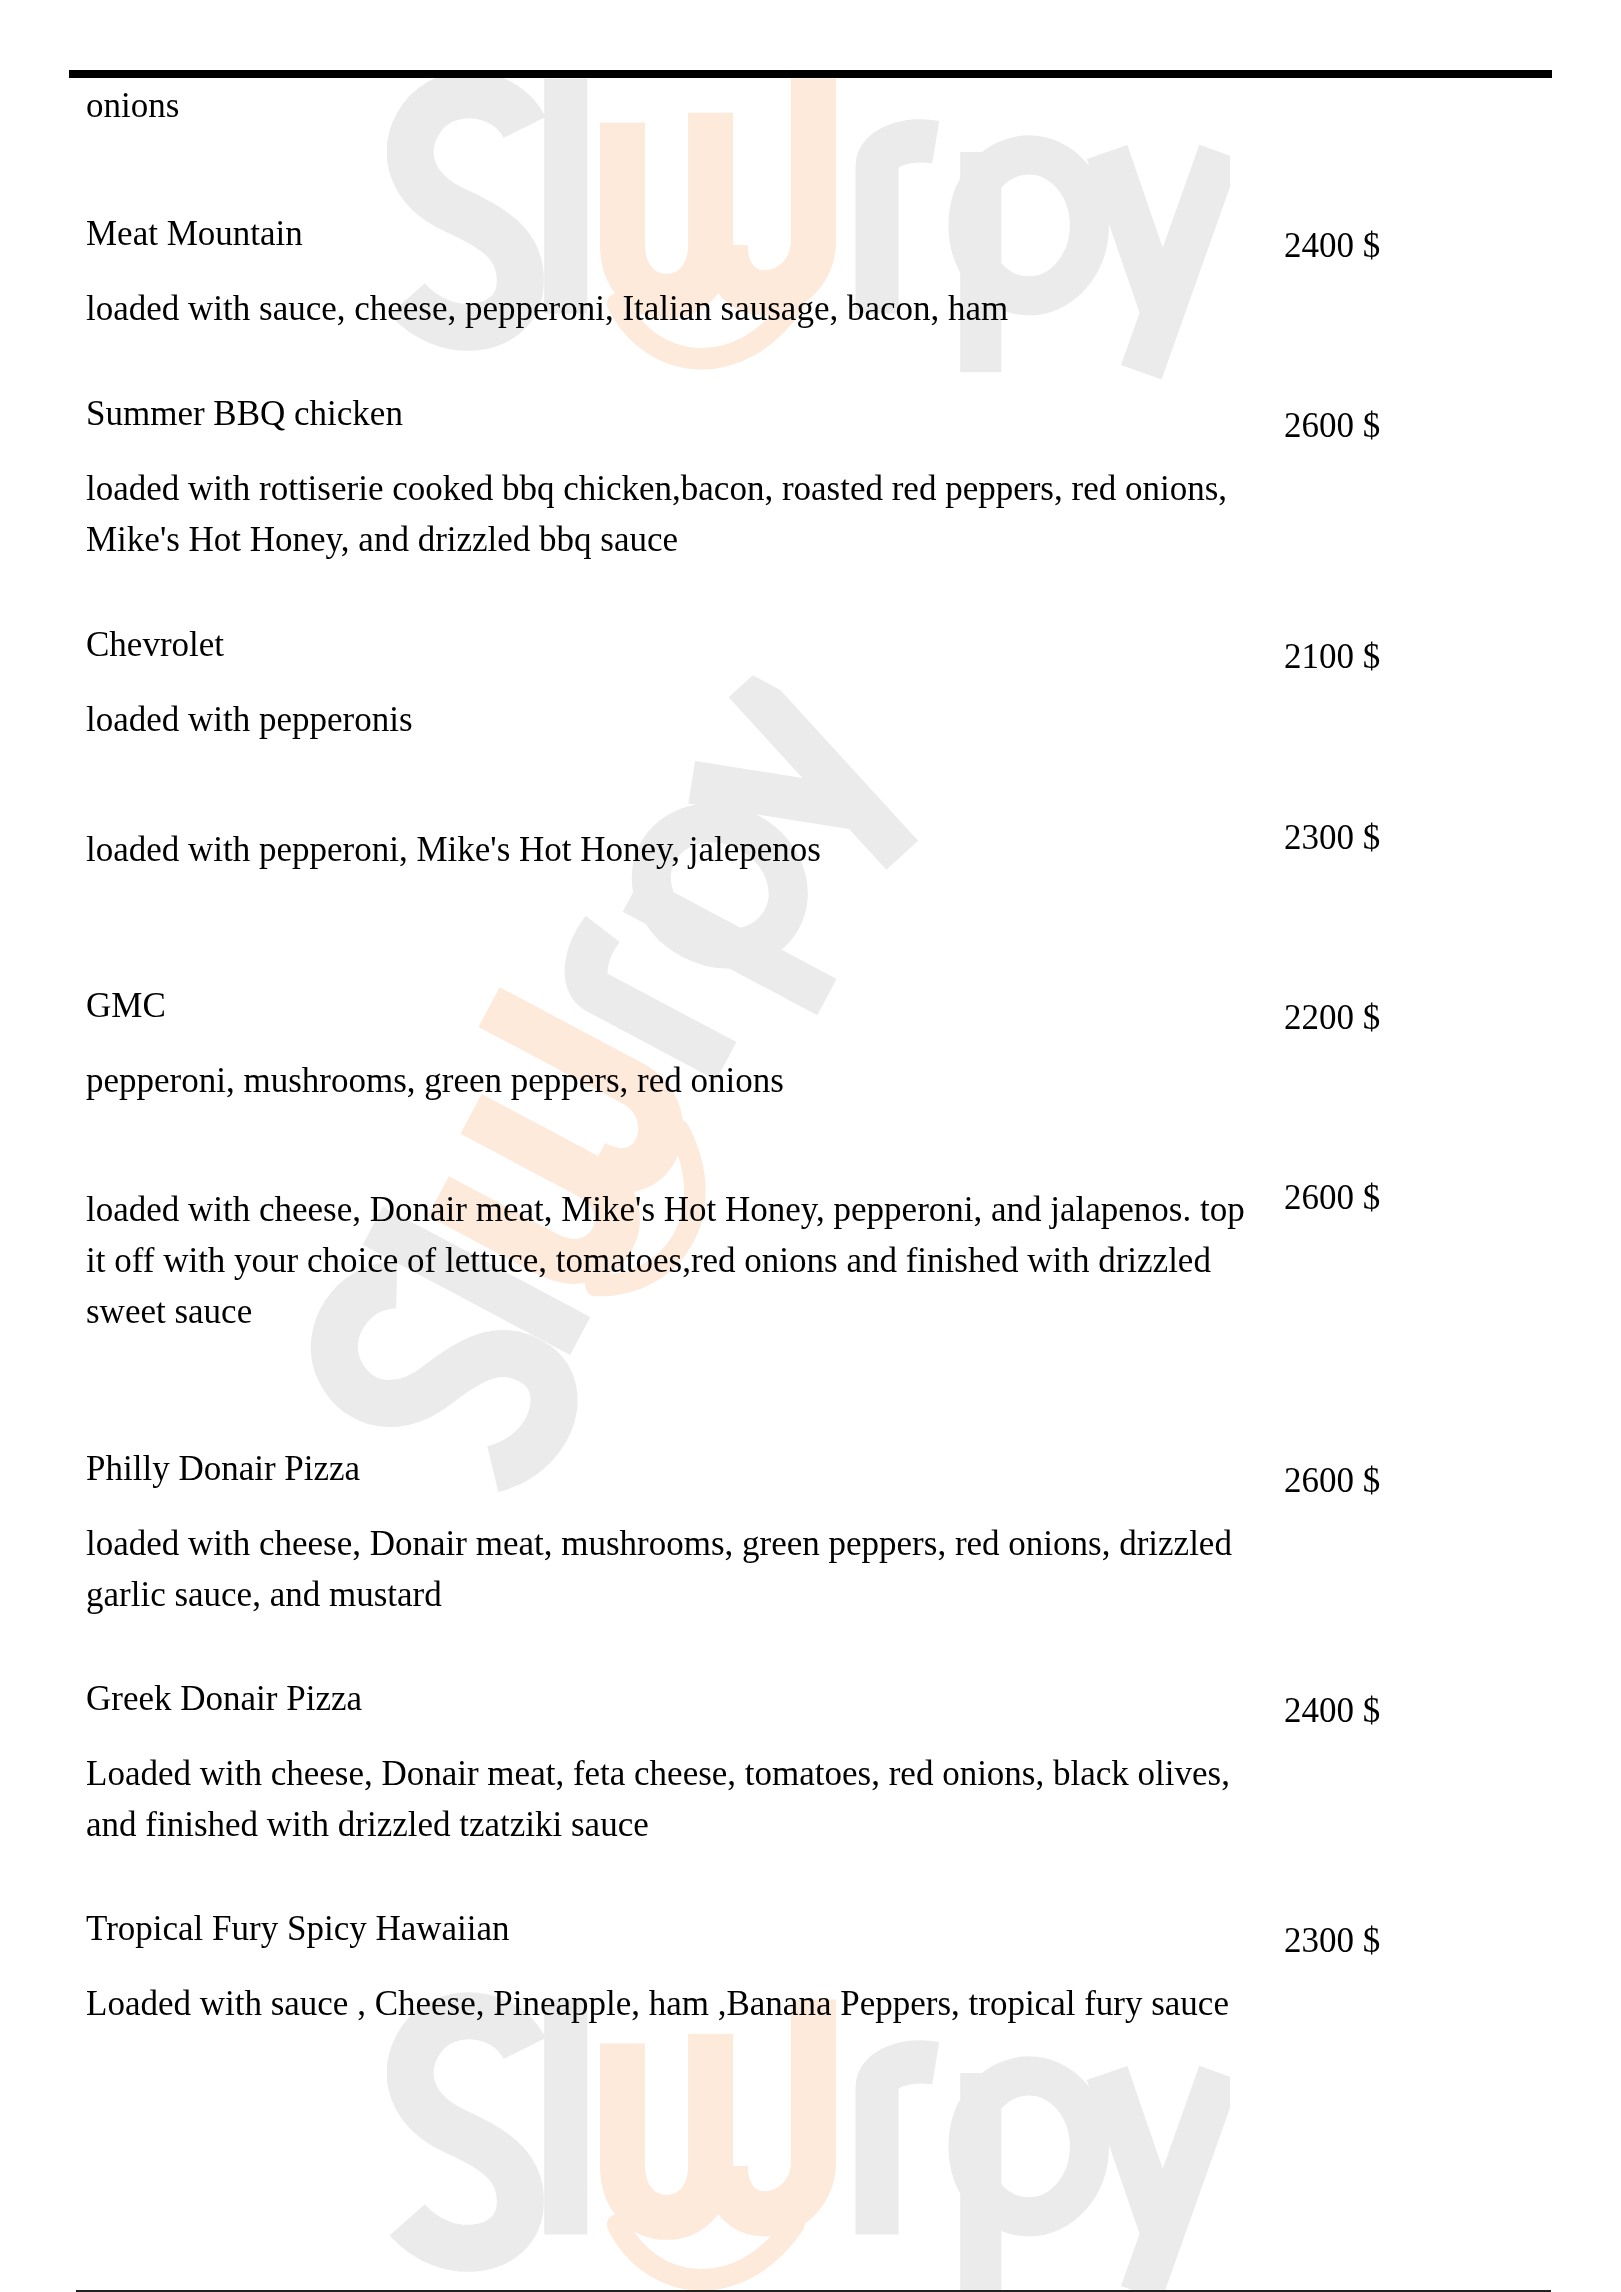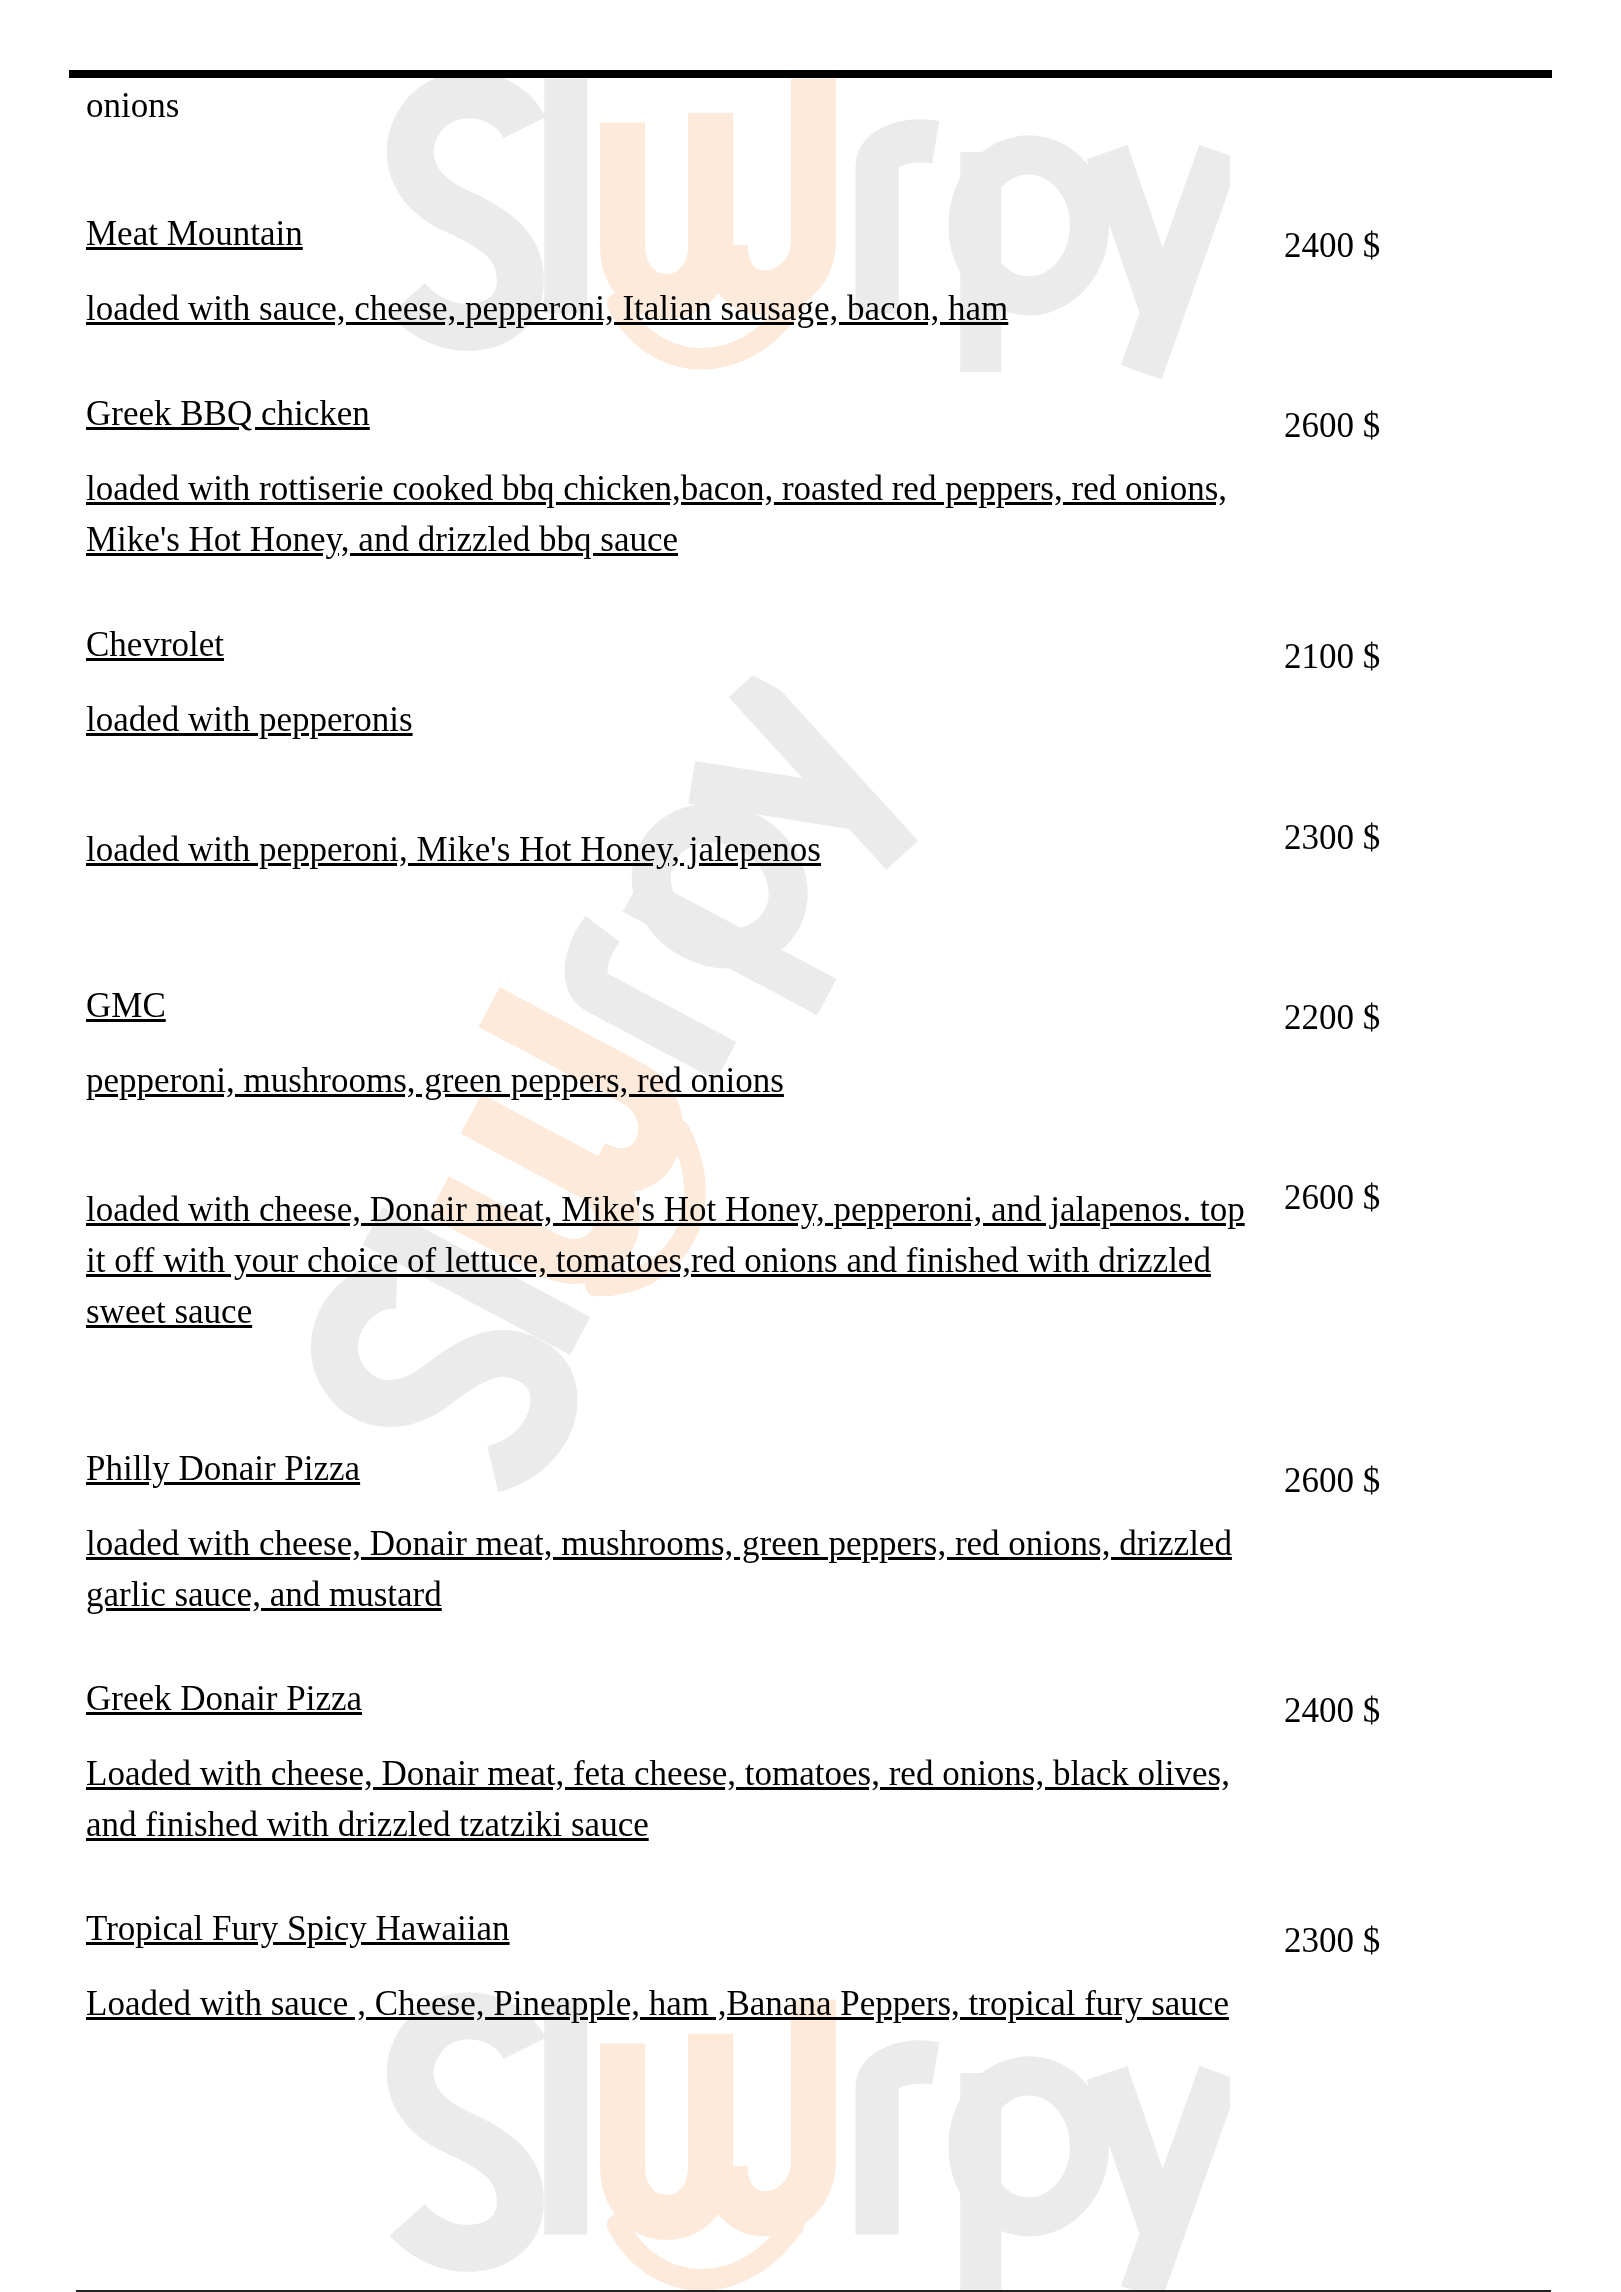--- a/index.html
+++ b/index.html
@@ -71,7 +71,6 @@
       position: absolute;
       left: 0;
       width: 1451px;
-      text-decoration: underline;
     }
     .item .name {
       display: block;

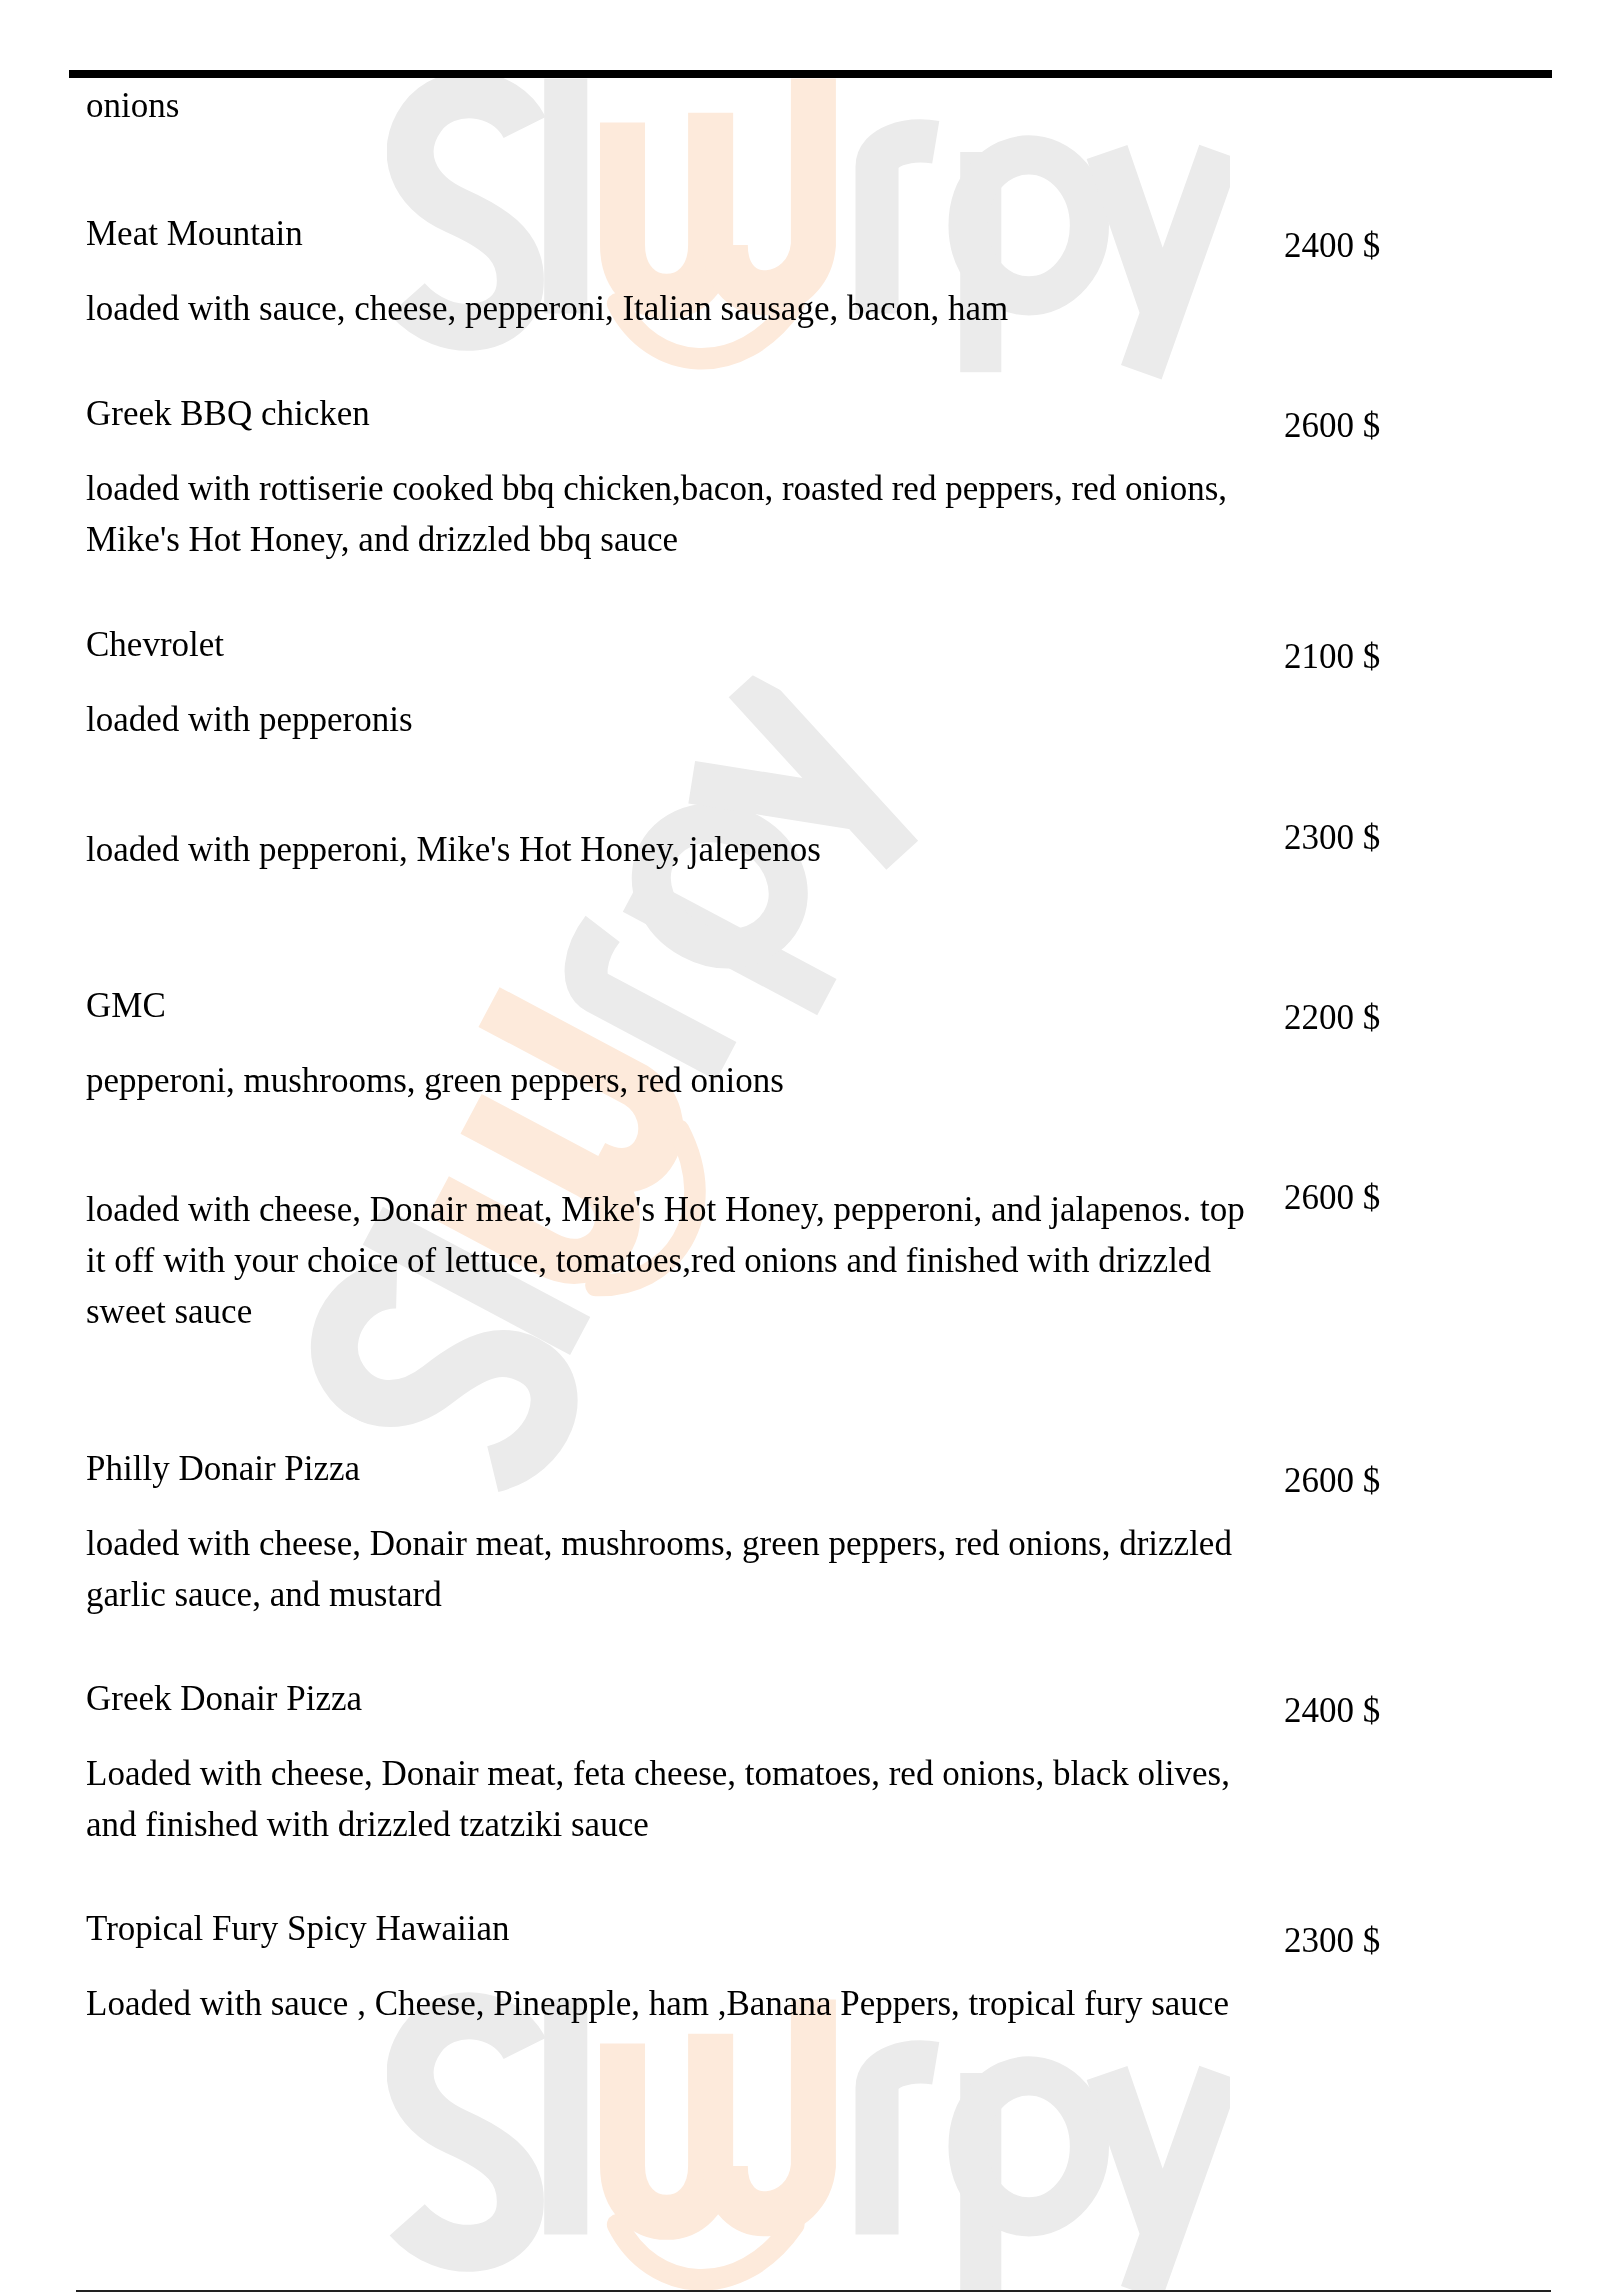--- a/index.html
+++ b/index.html
@@ -156,7 +156,7 @@
     </div>
 
     <div class="item" style="top:388px">
-      <span class="name">Greek BBQ chicken</span>
+      <span class="name">Summer BBQ chicken</span>
       <span class="desc">loaded with rottiserie cooked bbq chicken,bacon, roasted red peppers, red onions, Mike's Hot Honey, and drizzled bbq sauce</span>
       <span class="price">2600 $</span>
     </div>

